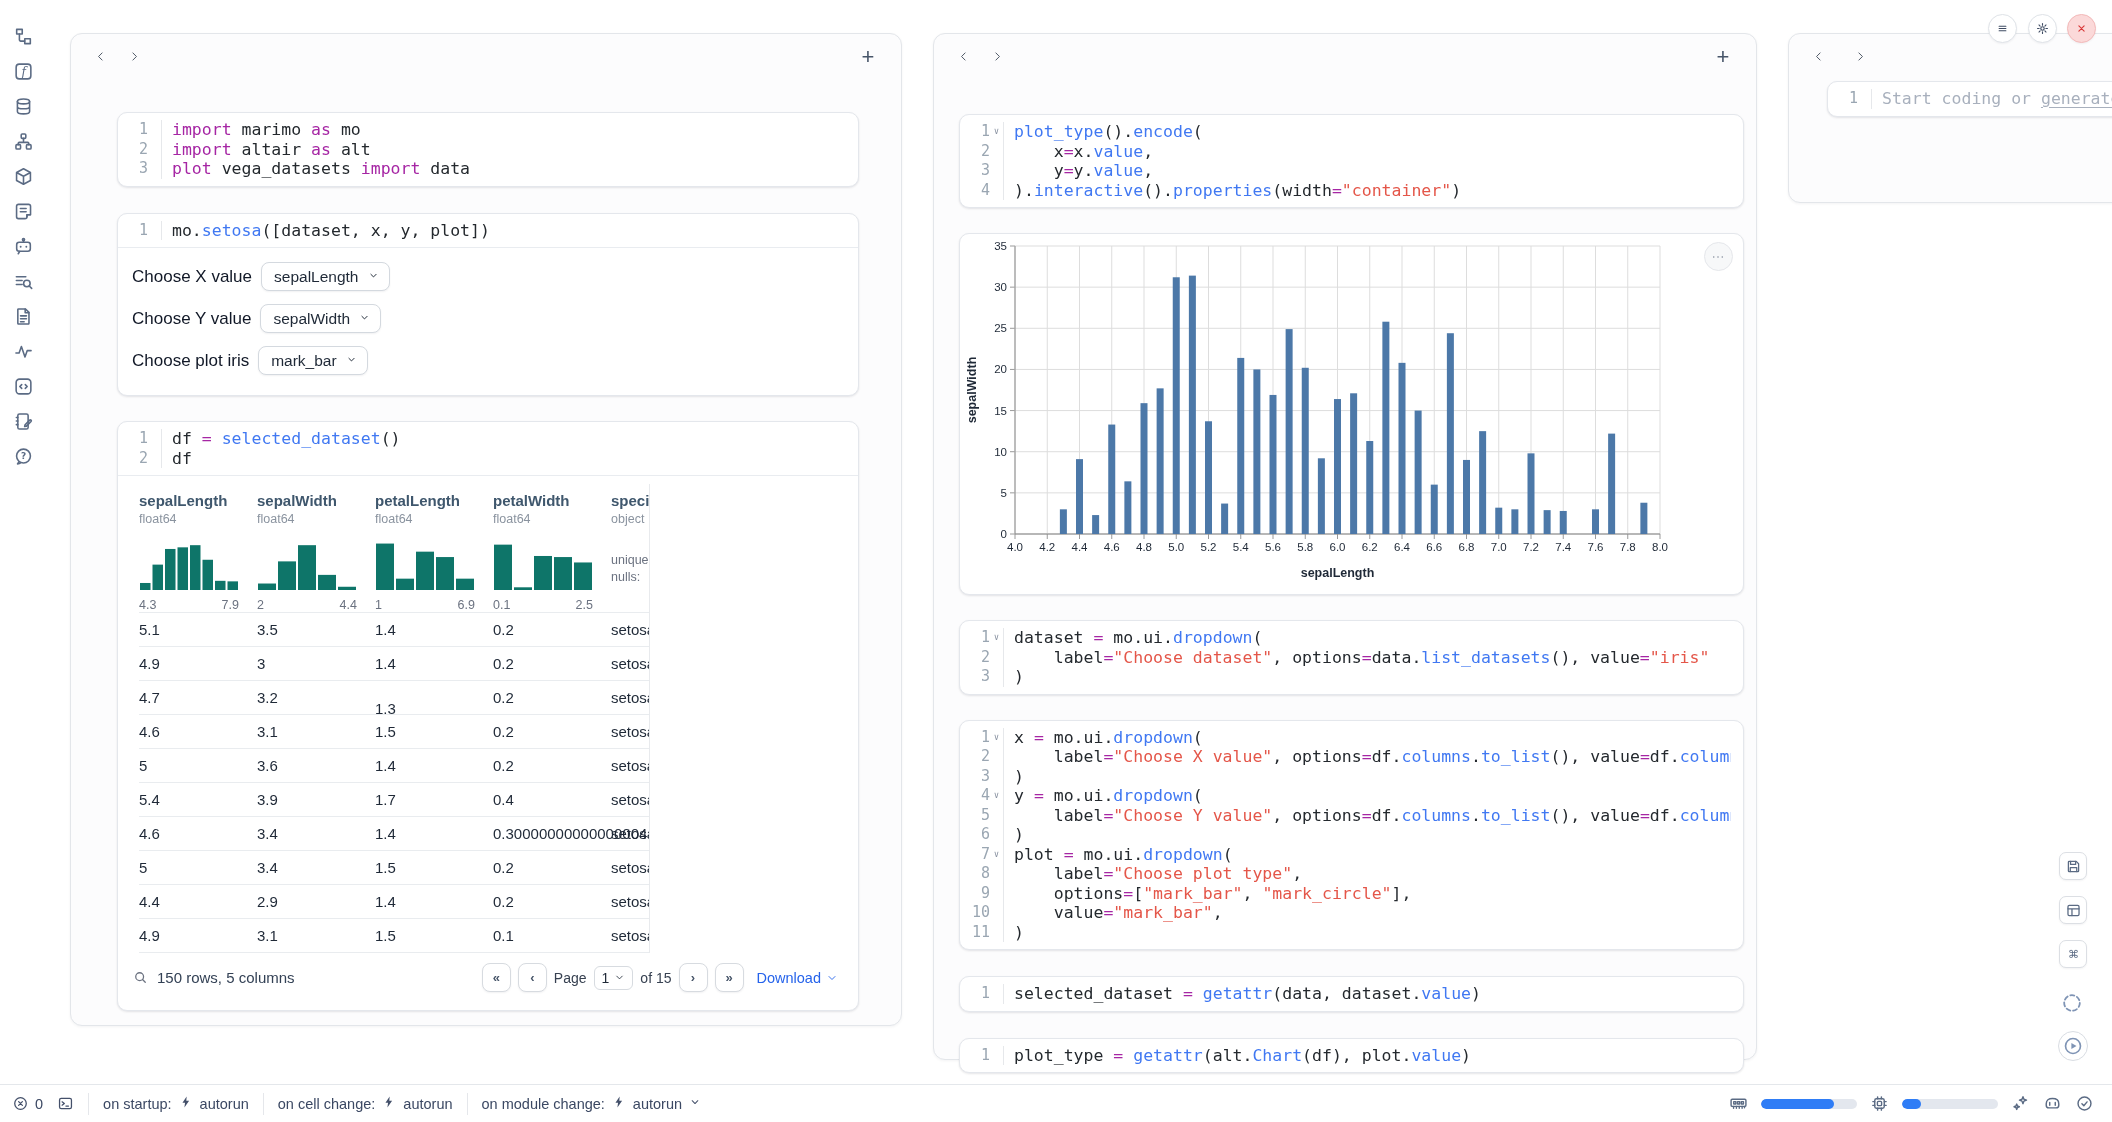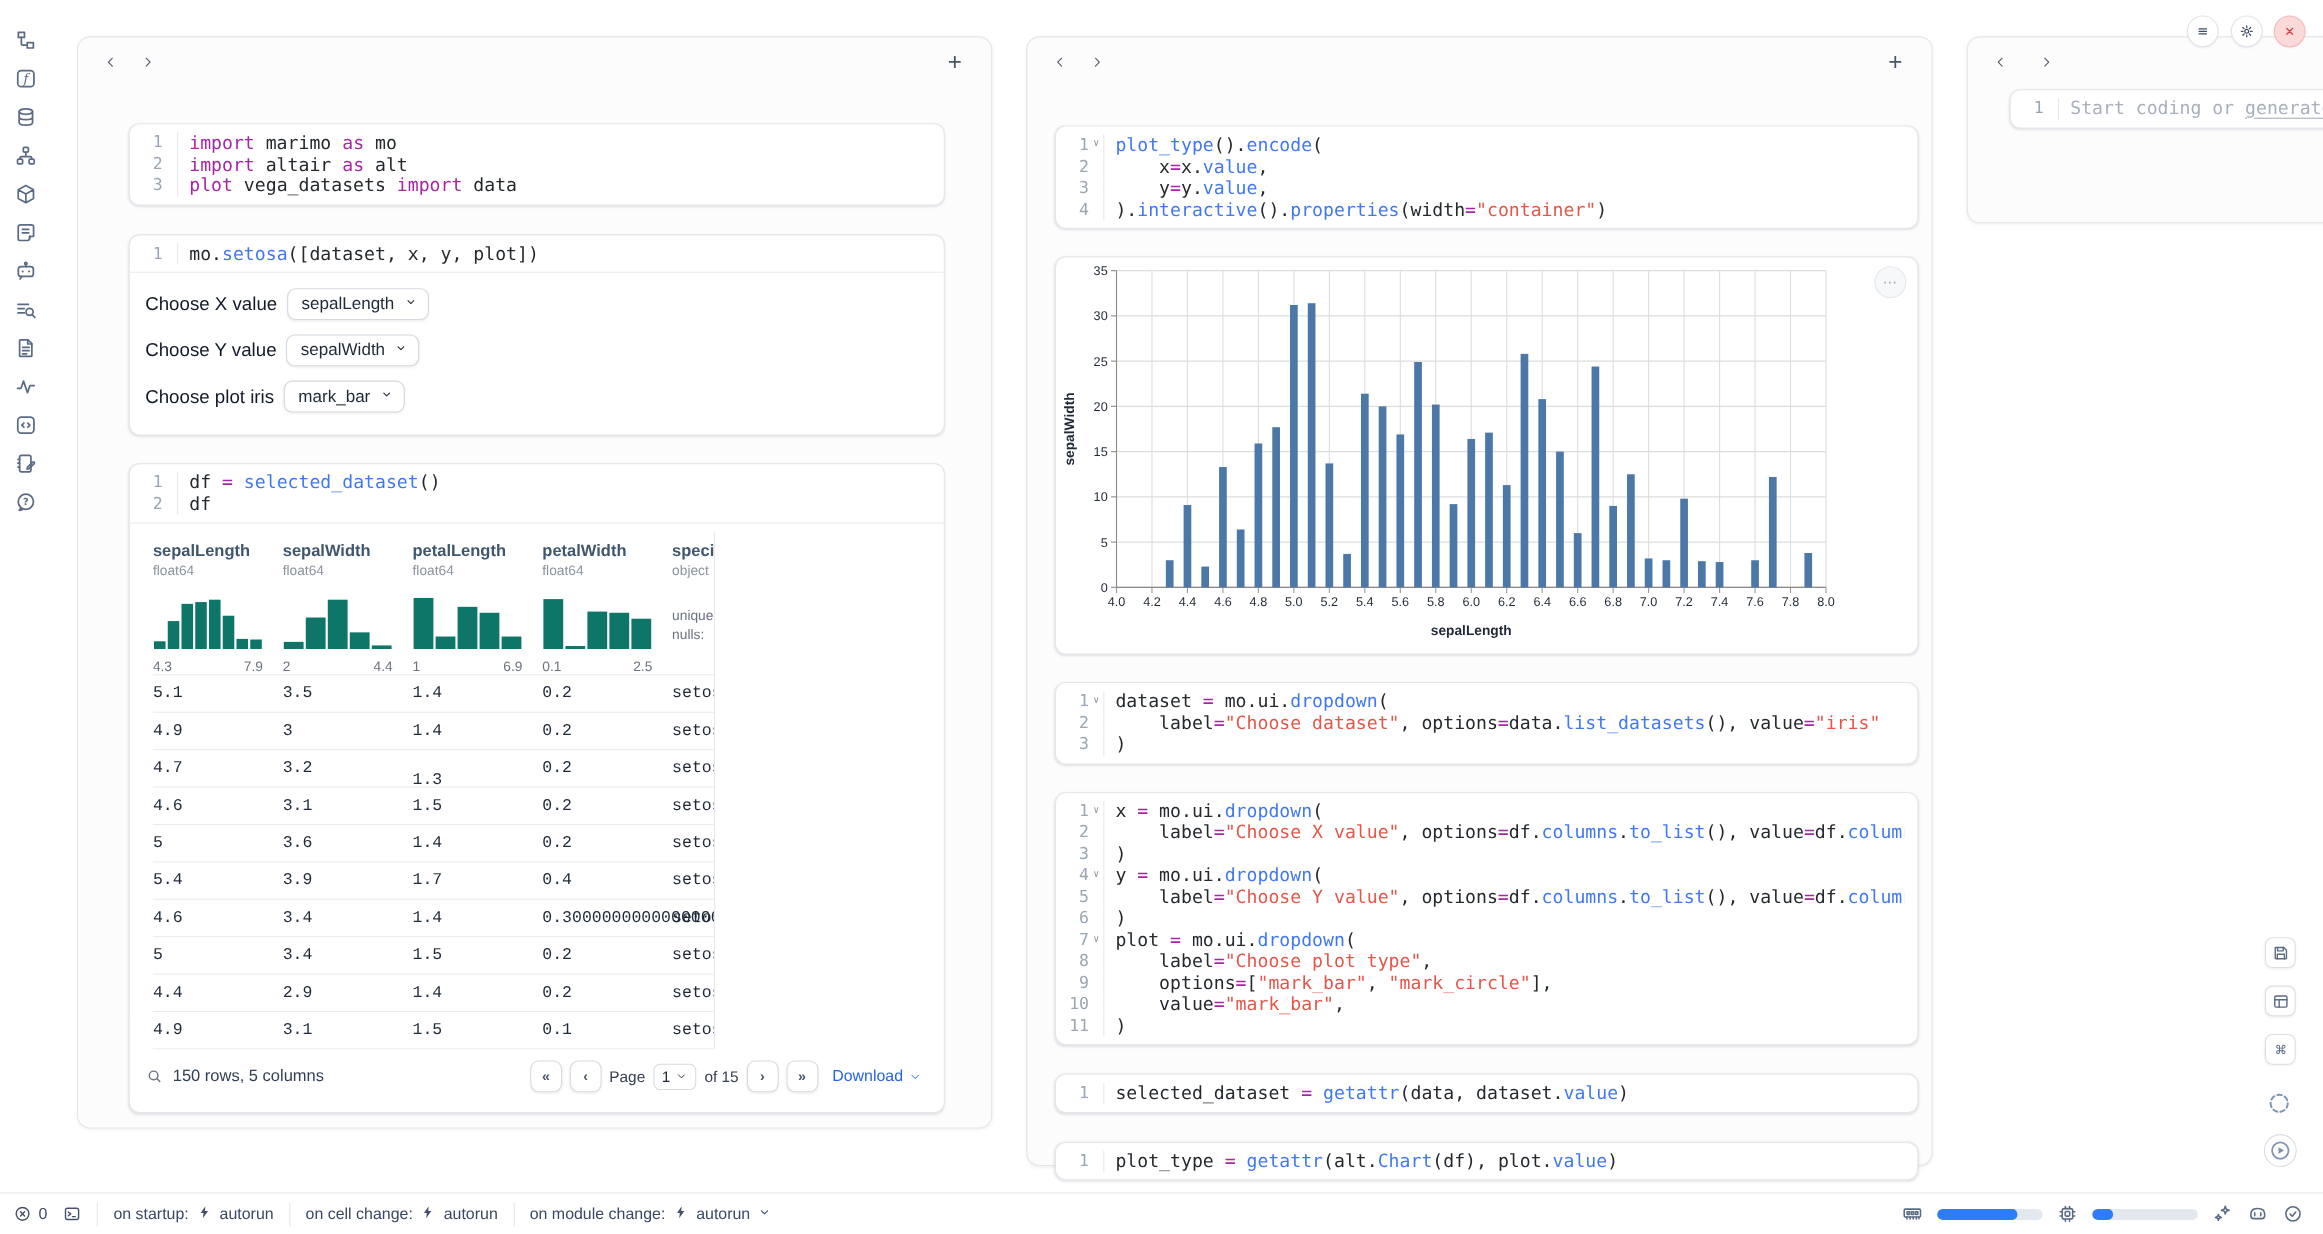--- a/index.html
+++ b/index.html
@@ -50,7 +50,7 @@
   .th-range{display:flex;justify-content:space-between;width:100px;font-size:12.5px;color:#6b7280;margin-top:4px;}
   .th-stats{font-size:12.5px;color:#6b7280;margin-top:26px;line-height:17px;white-space:nowrap;}
   .trow{position:relative;height:33px;border-top:1px solid #e9ecef;font-size:15px;color:#1f2937;}
-  .trow span{position:absolute;top:8px;white-space:nowrap;font-family:Liberation Mono, monospace;}
+  .trow span{position:absolute;top:8px;white-space:nowrap;}
   .tbl-last{border-bottom:1px solid #e9ecef;}
   
   .tfoot{display:flex;align-items:center;padding:10px 6px 12px 2px;}

